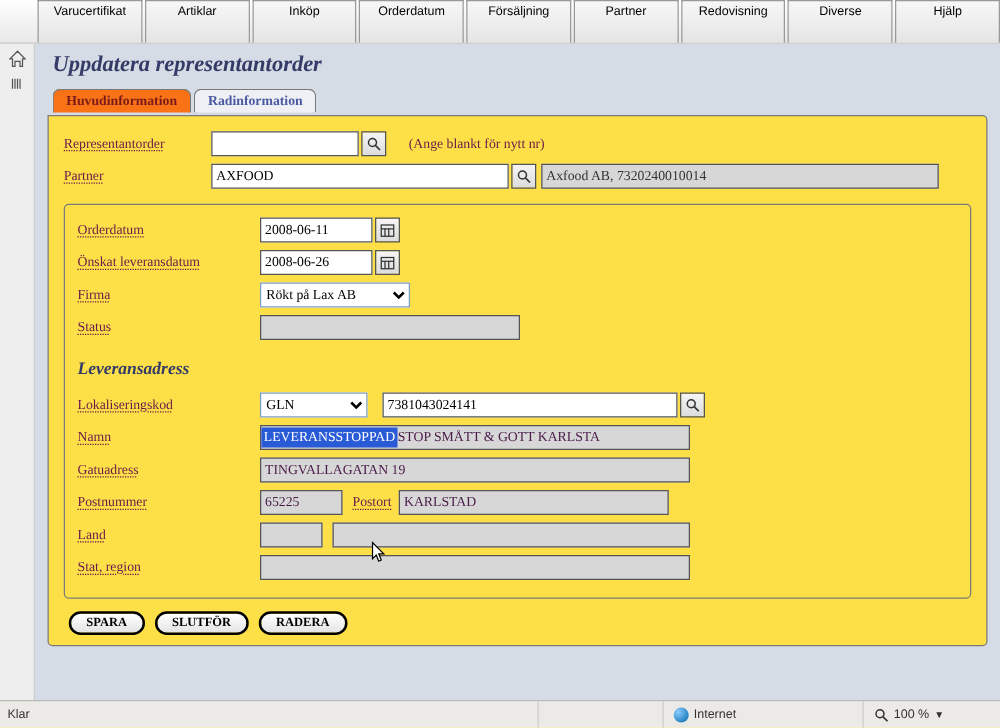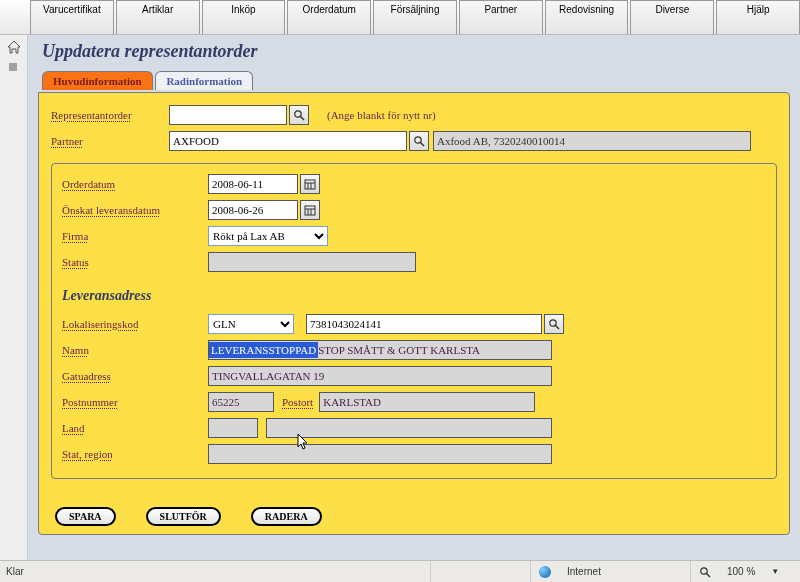--- a/index.html
+++ b/index.html
@@ -154,7 +154,7 @@
     color: #000;
     pointer-events: none;
   }
-  .btnbar { margin-top: 28px; display: flex; gap: 30px; padding-left: 4px; }
+  .btnbar { margin-top: 10px; display: flex; gap: 8px; padding-left: 4px; }
   .pillbtn {
     border: 2px solid #000;
     border-radius: 11px;

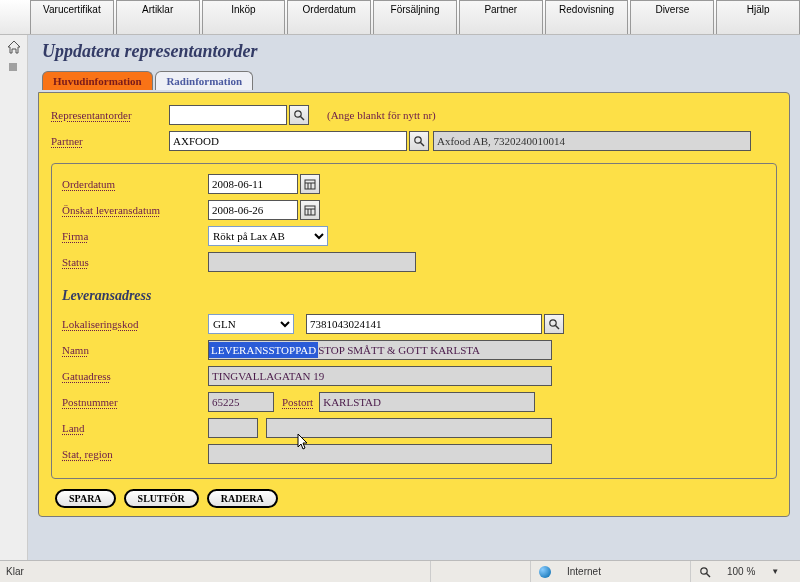--- a/index.html
+++ b/index.html
@@ -176,7 +176,7 @@
     font-size: 10px;
     color: #333;
   }
-  .statusbar .cell { border-left: 1px solid #ccc; height: 100%; display: flex; align-items: center; padding: 0 8px; gap: 16px; }
+  .statusbar .cell { border-left: 1px solid #ccc; height: 100%; display: flex; align-items: center; padding: 0 8px; gap: 4px; }
   .statusbar .left { flex: 1; padding-left: 6px; }
   .globe { width: 12px; height: 12px; border-radius: 50%; background: radial-gradient(circle at 30% 30%, #8cf, #06a); display:inline-block; }
   svg { display: block; }

